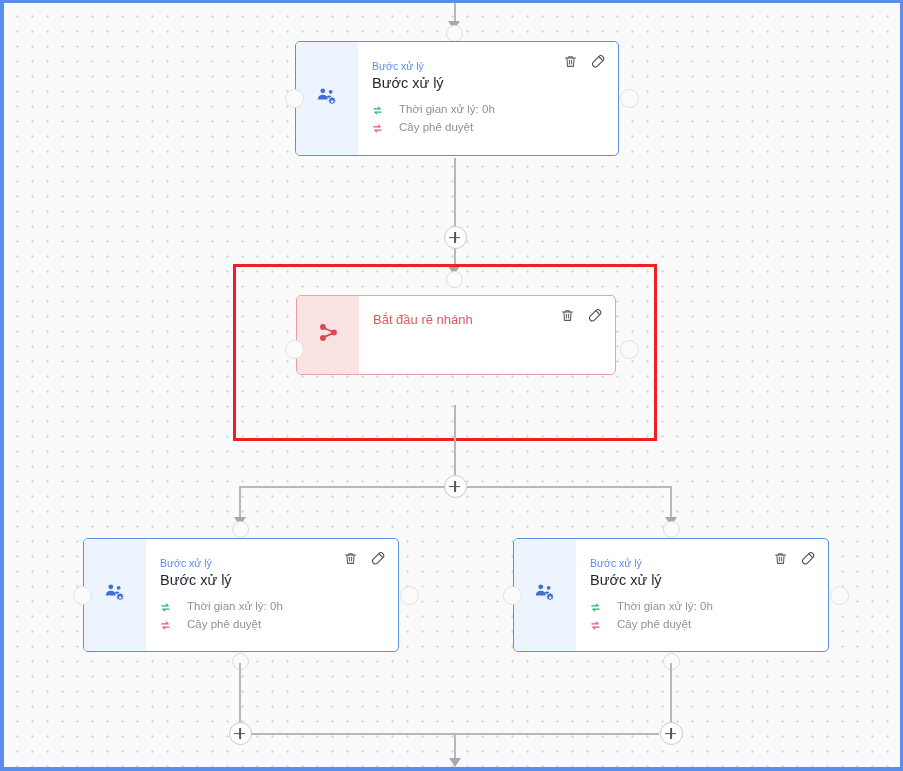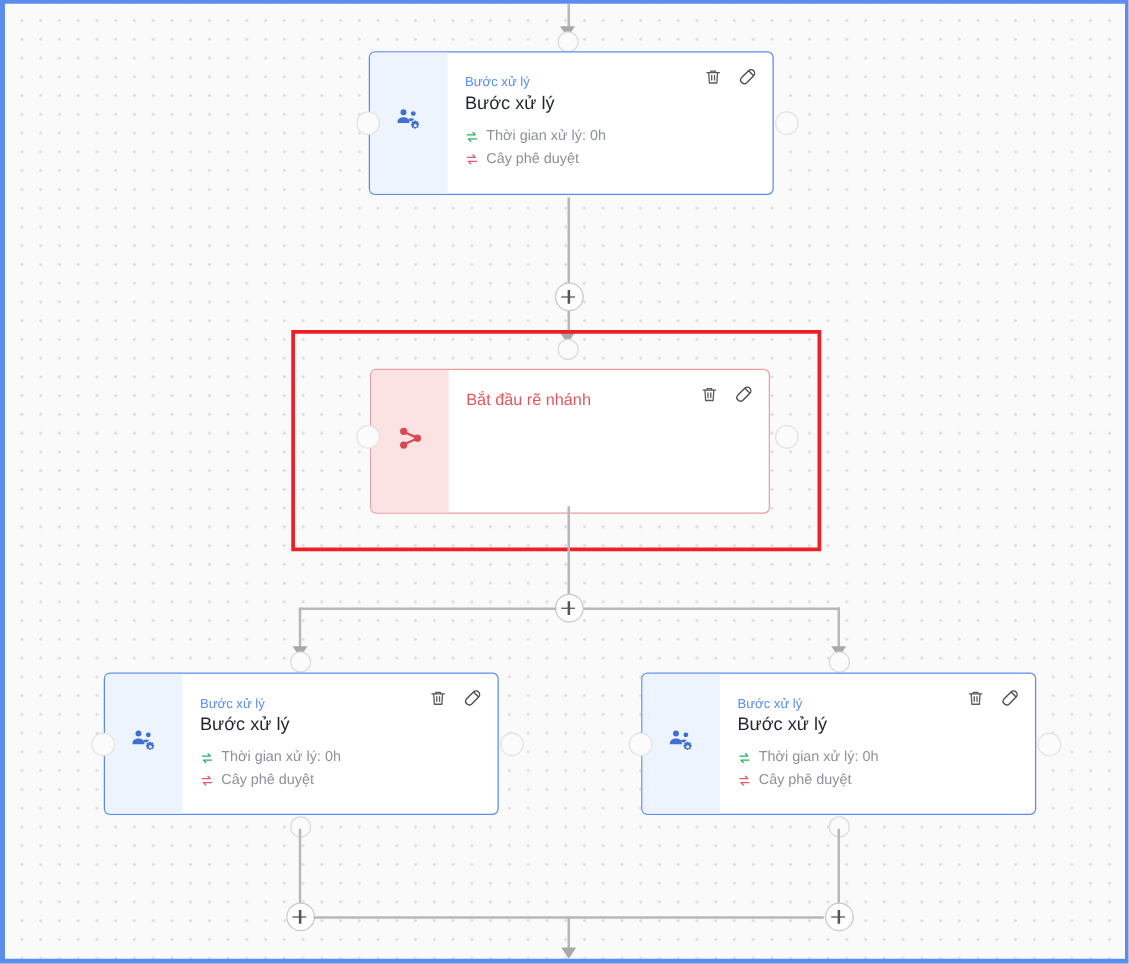--- a/index.html
+++ b/index.html
@@ -150,7 +150,7 @@
   .node-meta-row {
     display: flex;
     align-items: center;
-    gap: 6px;
+    gap: 16px;
     font-size: 11.5px;
     color: #8d9299;
     line-height: 1.55;

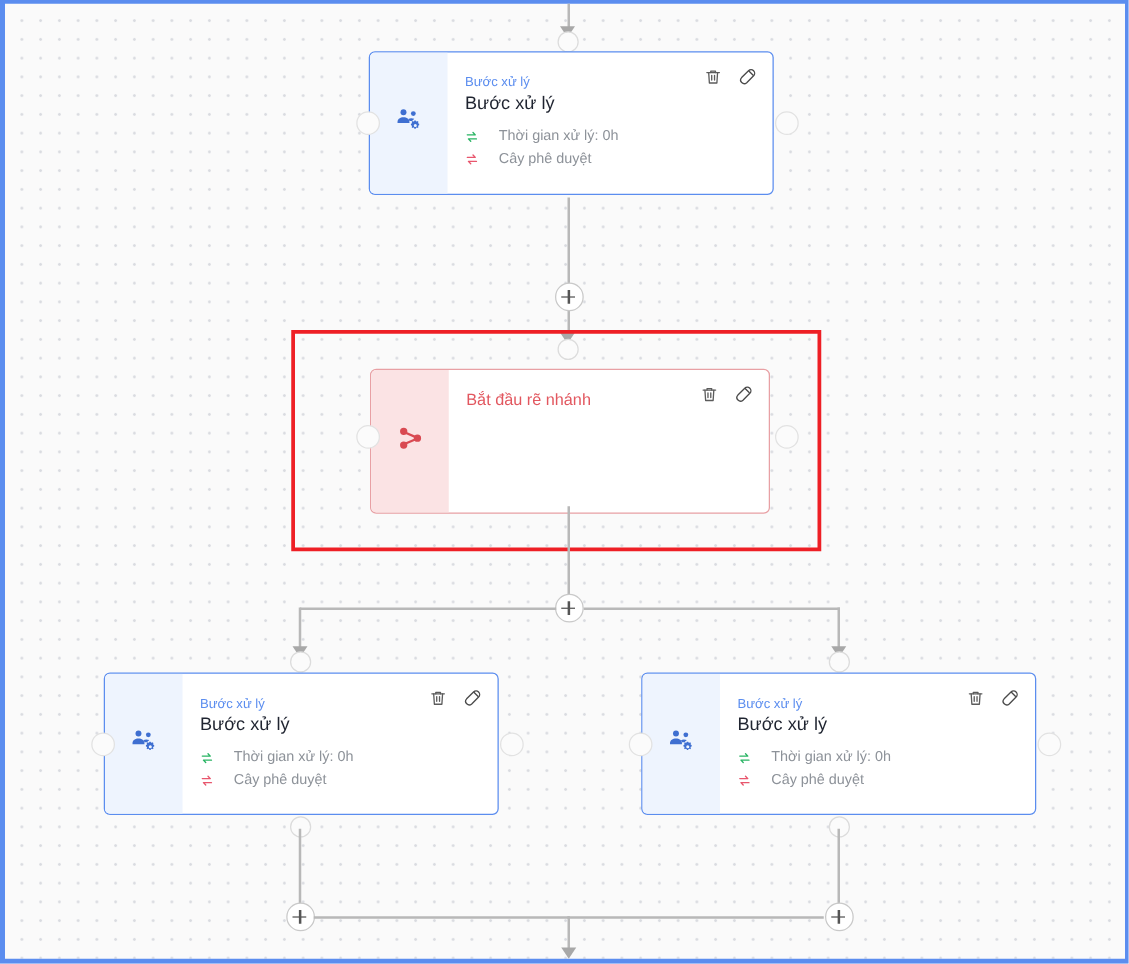--- a/index.html
+++ b/index.html
@@ -248,7 +248,7 @@
   <div class="arrow-down" style="left:444px; top:263px;"></div>
   <div class="port" style="left:441.5px; top:268px;"></div>
 
-  <div class="node red" style="left:292px; top:292px; width:320px; height:116px;">
+  <div class="node red" style="left:292px; top:292px; width:320px; height:80px;">
     <div class="node-icon-pane">
       <span>
         <svg width="22" height="22" viewBox="0 0 24 24" fill="none" stroke="#d94a52" stroke-width="2" stroke-linecap="round">

